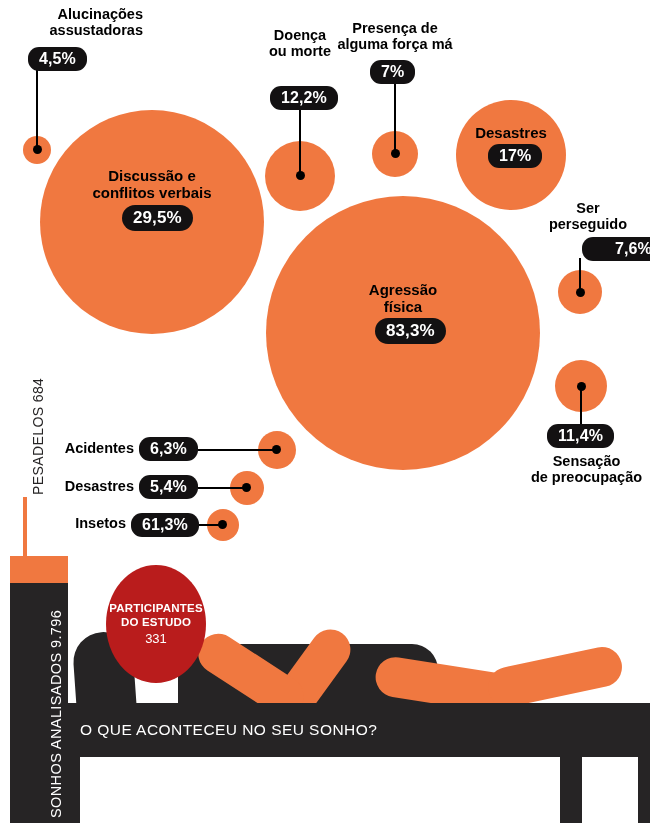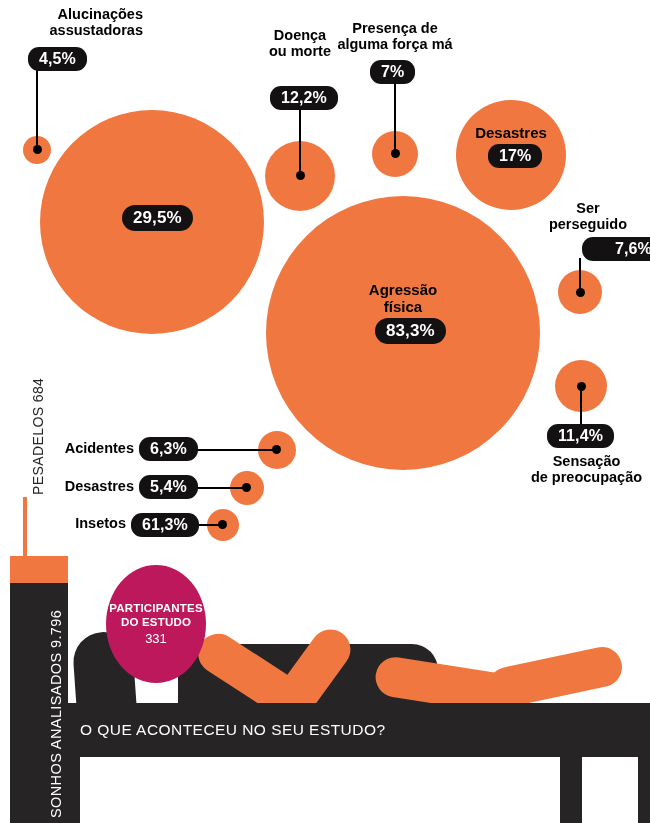--- a/index.html
+++ b/index.html
@@ -223,6 +223,8 @@
 perseguido</div>
   <div class="pill" style="left:582px; top:237px;padding-left:33px;">7,6%</div>
 
+  <div class="inlabel" style="left:62px; top:167px; width:180px;">Discussão e
+conflitos verbais</div>
   <div class="pill big" style="left:122px; top:205px;text-align:right;">29,5%</div>
 
   <div class="inlabel" style="left:343px; top:281px; width:120px;">Agressão

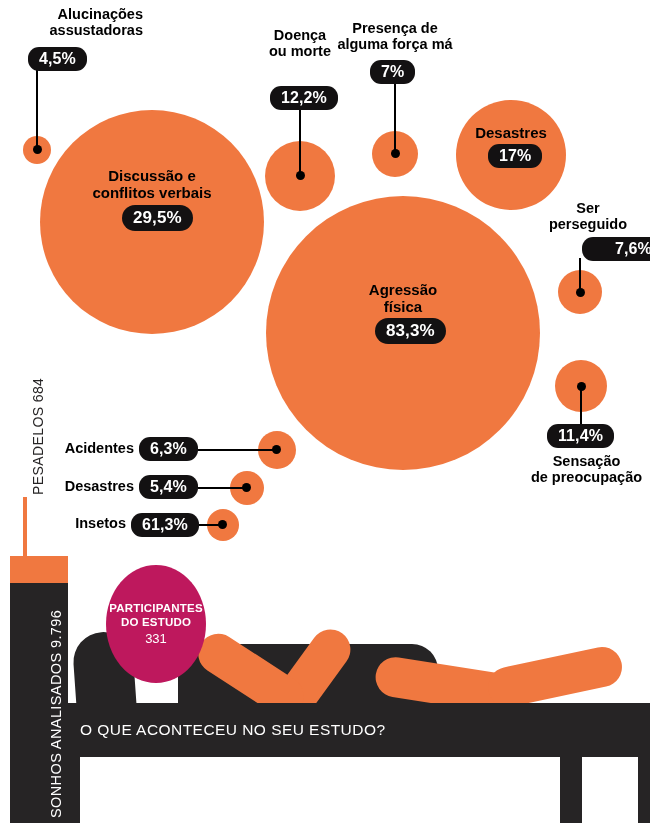--- a/index.html
+++ b/index.html
@@ -267,7 +267,7 @@
 
   <div class="fig fig-orange" style="left: 487px; top: 657px; width: 136px; height: 40px; border-radius: 20px; transform: rotate(-12deg); background: rgb(240, 120, 64);"></div>
 
-  <div class="head-oval" style="left: 106px; top: 565px; width: 100px; height: 118px; background: #be185d;">
+  <div class="head-oval" style="left: 106px; top: 565px; width: 100px; height: 118px; background: #b91c1c;">
     <div class="t1">
       <span>PARTICIPANTES</span><br>
       <span>DO ESTUDO</span>

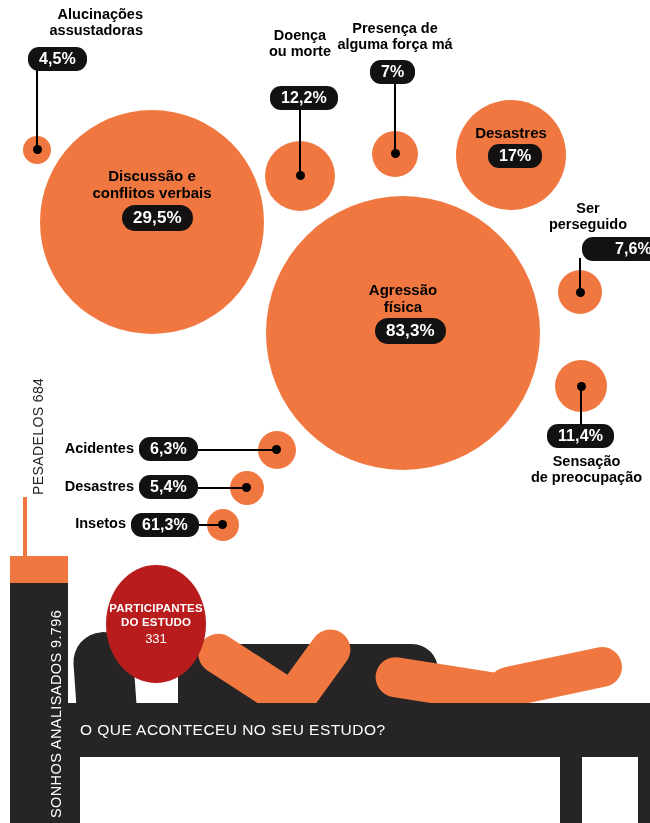--- a/index.html
+++ b/index.html
@@ -283,7 +283,7 @@
 
   <div class="band" style="left: 638px; top: 757px; width: 12px; height: 66px; background: rgb(38, 36, 37);"></div>
 
-  <div class="band-q" style="left:80px; top:721px;">O QUE ACONTECEU NO SEU ESTUDO?</div>
+  <div class="band-q" style="left:80px; top:721px;">O QUE ACONTECEU NO SEU SONHO?</div>
 
 </div>
 

